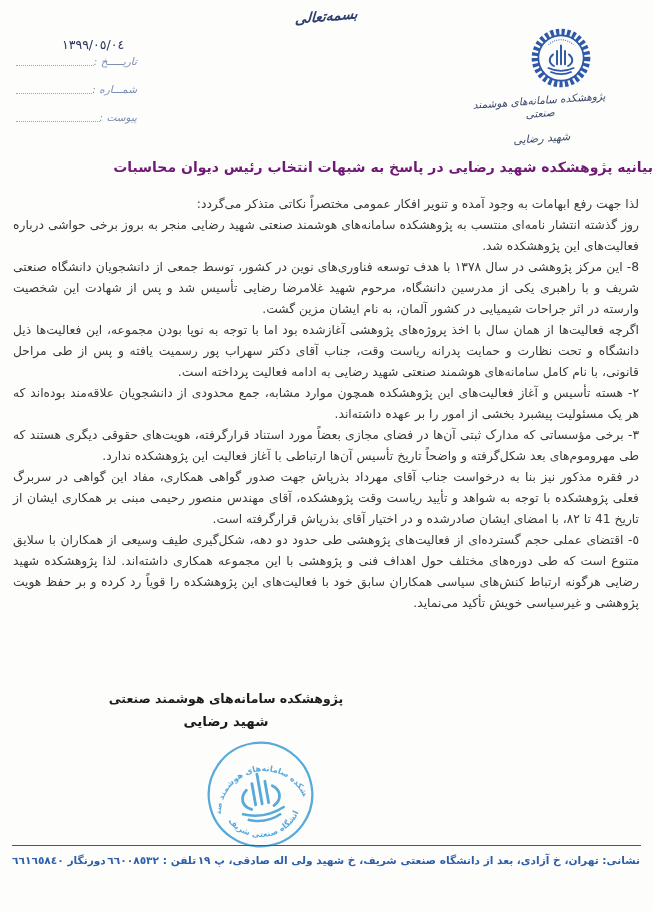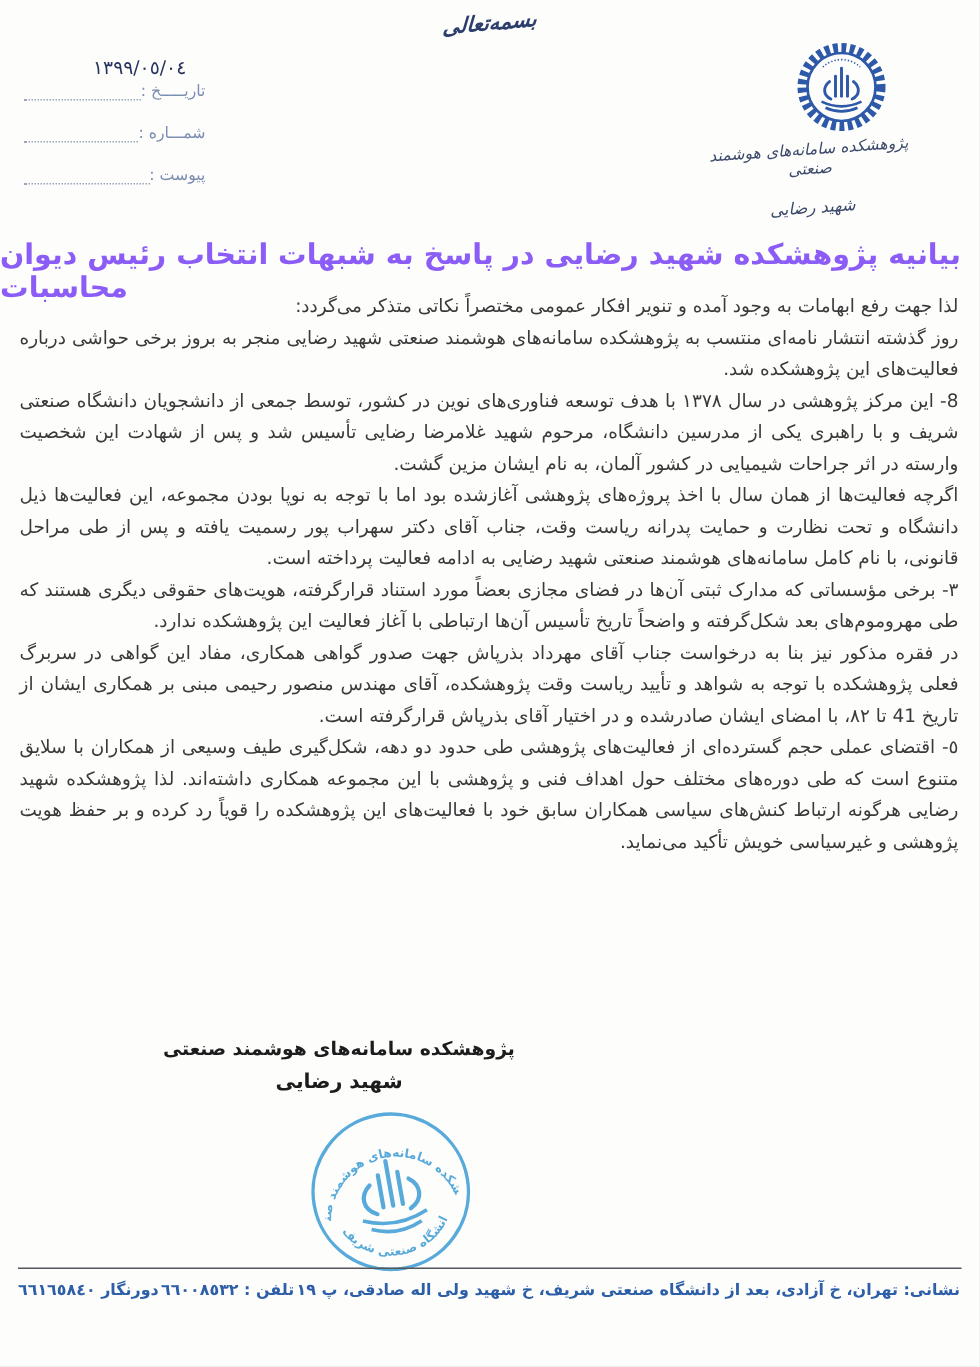--- a/index.html
+++ b/index.html
@@ -24,7 +24,7 @@
     direction:ltr;font-weight:normal;color:#26335f;font-size:12.5px;letter-spacing:.5px;
   }
   .header-fields{position:absolute;top:55px;left:15px;width:122px;}
-  .field-row{display:flex;direction:rtl;align-items:center;margin-bottom:15px;height:13px;}
+  .field-row{display:flex;direction:rtl;align-items:flex-start;margin-bottom:15px;height:13px;font-style:italic;}
   .field-row .lbl{color:#7b8db0;font-size:10.5px;white-space:nowrap;line-height:13px;}
   .field-row .dots{flex:1;border-bottom:1px dotted #9aa5bb;height:10px;margin-left:1px;}
   

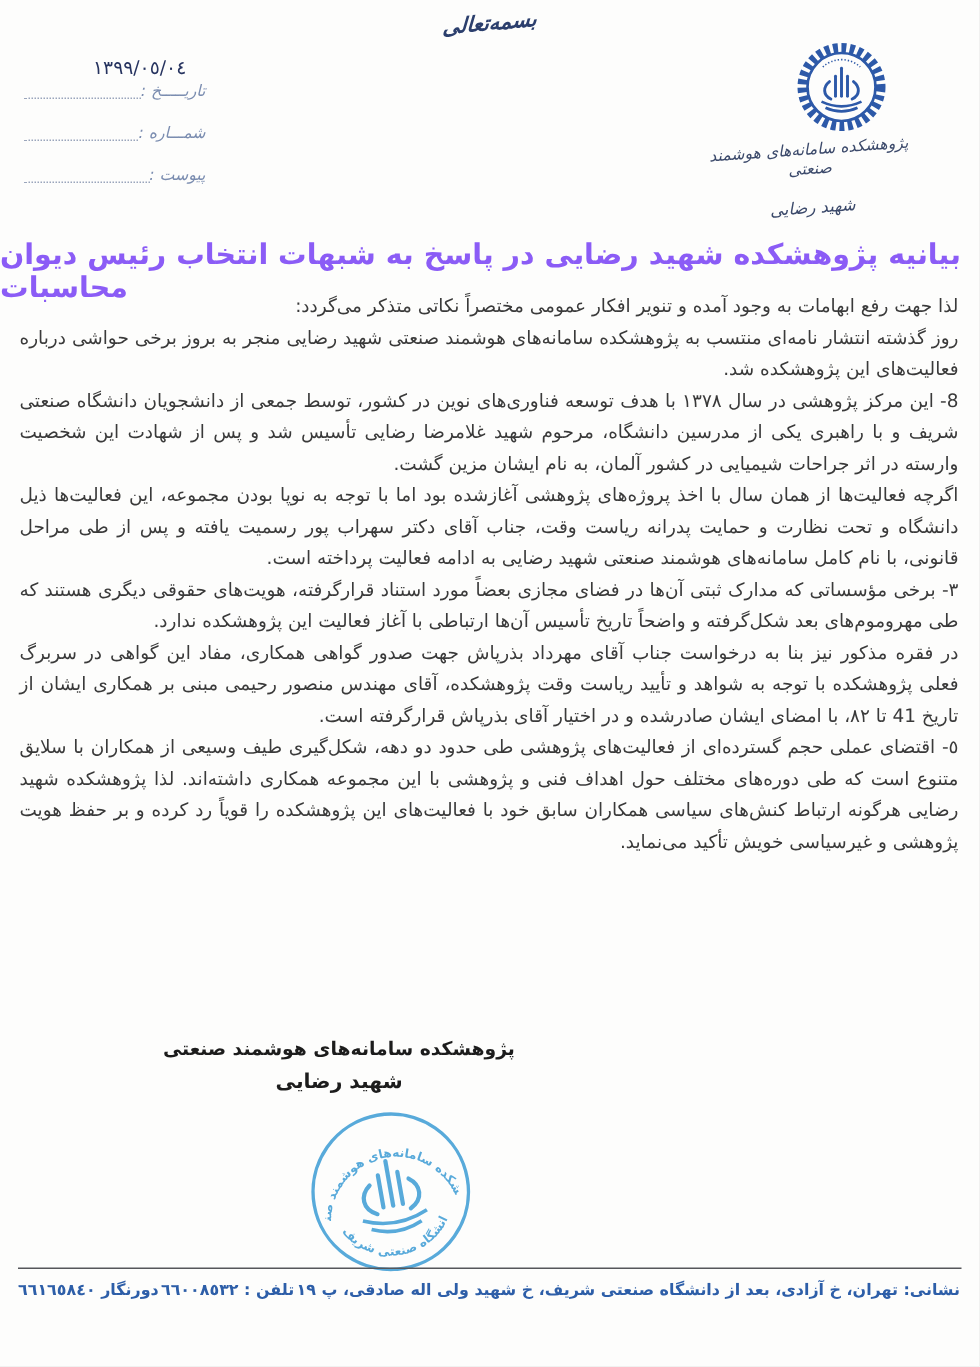--- a/index.html
+++ b/index.html
@@ -38,7 +38,7 @@
   
   .title{
     position:absolute;top:159px;left:0;right:0;
-    text-align:left;font-weight:bold;font-size:19px;color:#8b5cf6;
+    text-align:right;font-weight:bold;font-size:14px;color:#701a75;
   }
   
   .body{

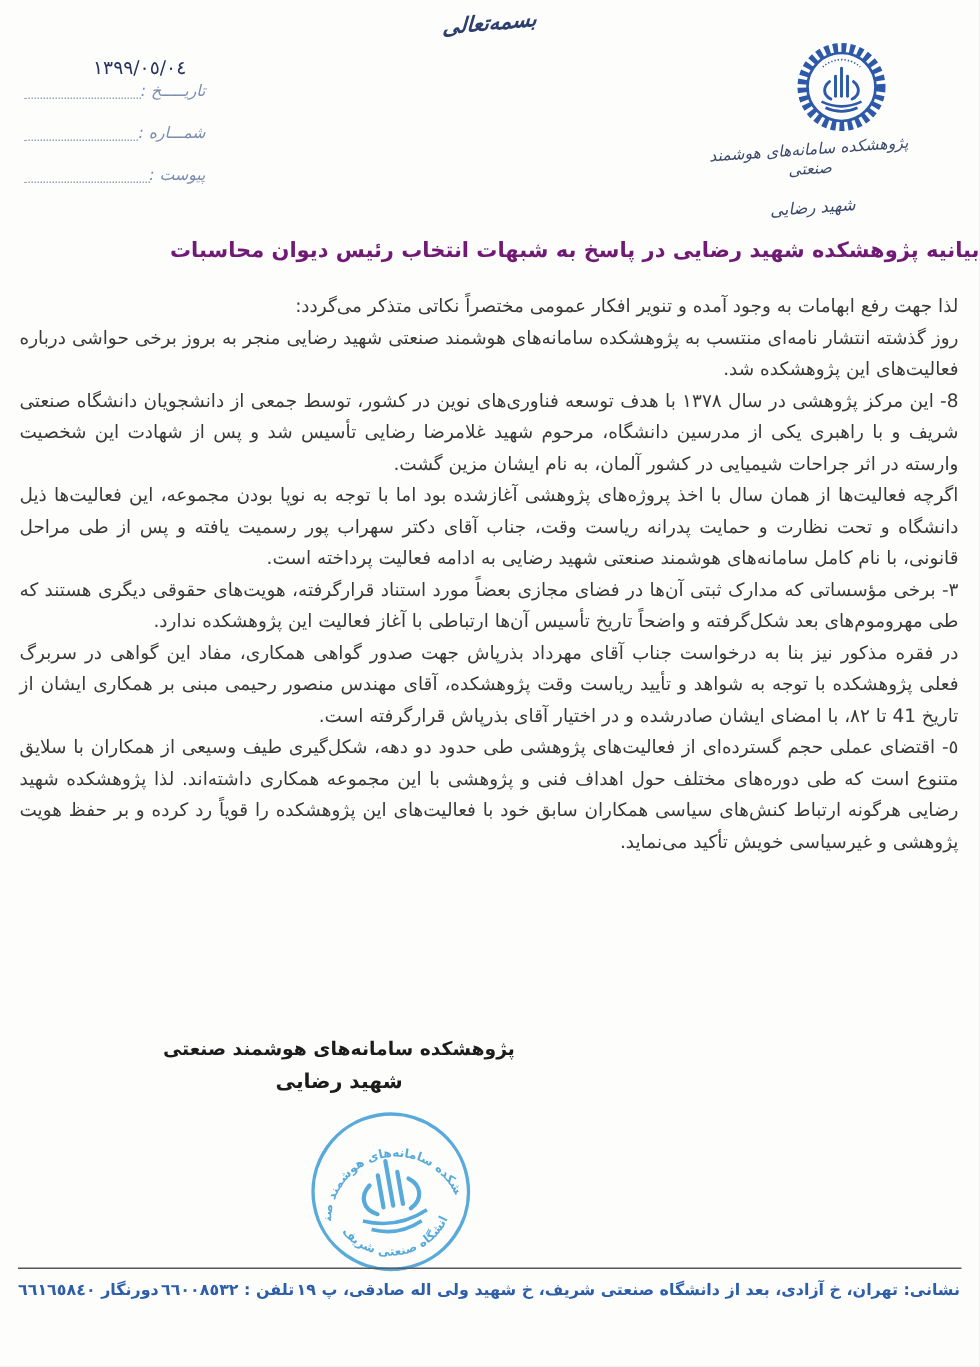--- a/index.html
+++ b/index.html
@@ -118,6 +118,7 @@
     <p>روز گذشته انتشار نامه‌ای منتسب به پژوهشکده سامانه‌های هوشمند صنعتی شهید رضایی منجر به بروز برخی حواشی درباره فعالیت‌های این پژوهشکده شد.</p>
     <p>8- این مرکز پژوهشی در سال ١٣٧٨ با هدف توسعه فناوری‌های نوین در کشور، توسط جمعی از دانشجویان دانشگاه صنعتی شریف و با راهبری یکی از مدرسین دانشگاه، مرحوم شهید غلامرضا رضایی تأسیس شد و پس از شهادت این شخصیت وارسته در اثر جراحات شیمیایی در کشور آلمان، به نام ایشان مزین گشت.</p>
     <p>اگرچه فعالیت‌ها از همان سال با اخذ پروژه‌های پژوهشی آغازشده بود اما با توجه به نوپا بودن مجموعه، این فعالیت‌ها ذیل دانشگاه و تحت نظارت و حمایت پدرانه ریاست وقت، جناب آقای دکتر سهراب پور رسمیت یافته و پس از طی مراحل قانونی، با نام کامل سامانه‌های هوشمند صنعتی شهید رضایی به ادامه فعالیت پرداخته است.</p>
+    <p>٢- هسته تأسیس و آغاز فعالیت‌های این پژوهشکده همچون موارد مشابه، جمع محدودی از دانشجویان علاقه‌مند بوده‌اند که هر یک مسئولیت پیشبرد بخشی از امور را بر عهده داشته‌اند.</p>
     <p>٣- برخی مؤسساتی که مدارک ثبتی آن‌ها در فضای مجازی بعضاً مورد استناد قرارگرفته، هویت‌های حقوقی دیگری هستند که طی مهروموم‌های بعد شکل‌گرفته و واضحاً تاریخ تأسیس آن‌ها ارتباطی با آغاز فعالیت این پژوهشکده ندارد.</p>
     <p>در فقره مذکور نیز بنا به درخواست جناب آقای مهرداد بذرپاش جهت صدور گواهی همکاری، مفاد این گواهی در سربرگ فعلی پژوهشکده با توجه به شواهد و تأیید ریاست وقت پژوهشکده، آقای مهندس منصور رحیمی مبنی بر همکاری ایشان از تاریخ 41 تا ٨٢، با امضای ایشان صادرشده و در اختیار آقای بذرپاش قرارگرفته است.</p>
     <p>٥- اقتضای عملی حجم گسترده‌ای از فعالیت‌های پژوهشی طی حدود دو دهه، شکل‌گیری طیف وسیعی از همکاران با سلایق متنوع است که طی دوره‌های مختلف حول اهداف فنی و پژوهشی با این مجموعه همکاری داشته‌اند. لذا پژوهشکده شهید رضایی هرگونه ارتباط کنش‌های سیاسی همکاران سابق خود با فعالیت‌های این پژوهشکده را قویاً رد کرده و بر حفظ هویت پژوهشی و غیرسیاسی خویش تأکید می‌نماید.</p>

